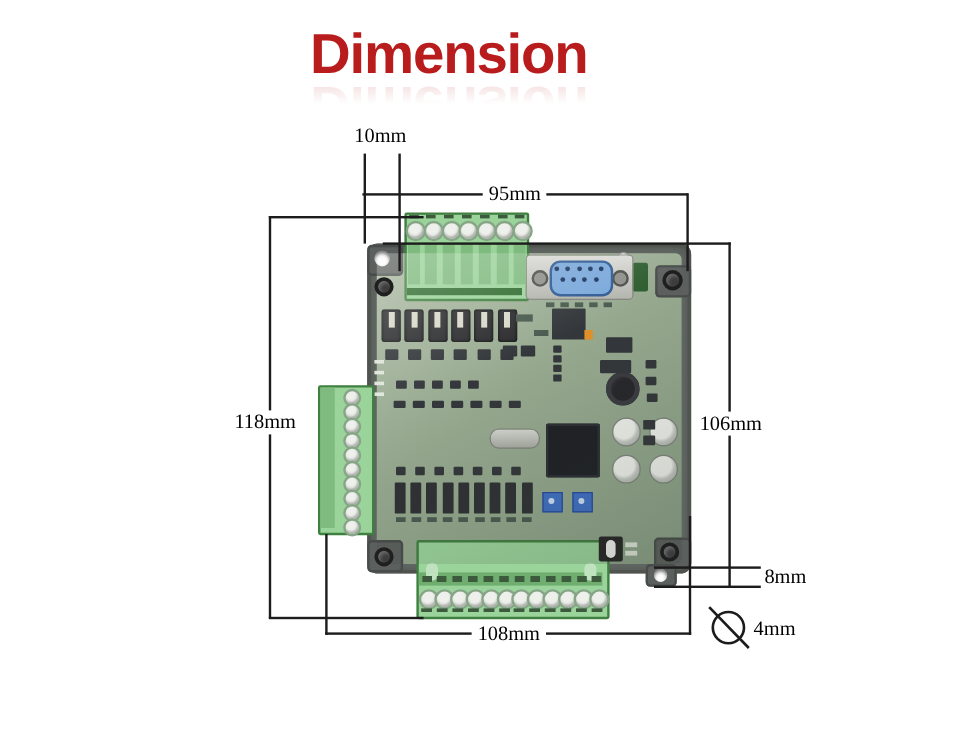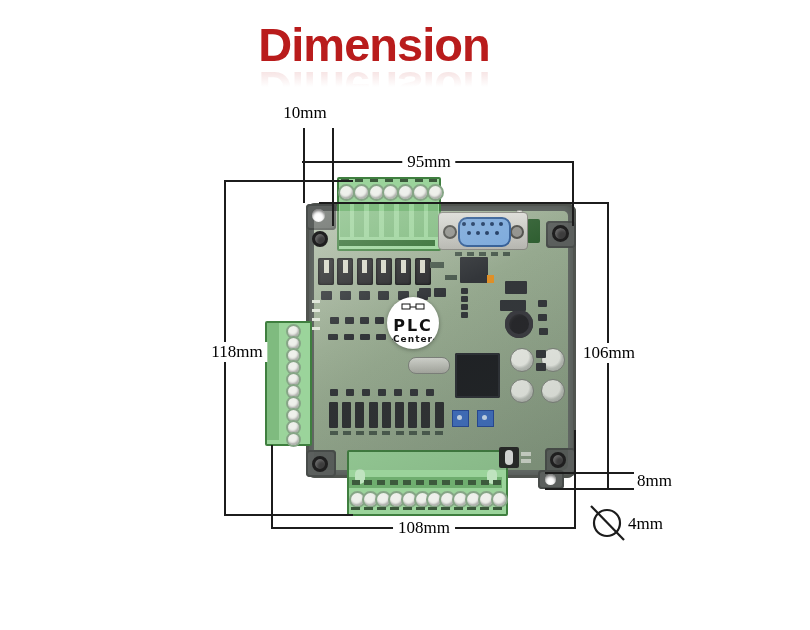--- a/index.html
+++ b/index.html
@@ -158,7 +158,7 @@
   <div class="a dl dimlayer" style="left:574px;top:430px;width:2px;height:99px"></div>
   <div class="a dl dimlayer" style="left:271px;top:527px;width:305px;height:2px"></div>
 
-  <div class="a dim-label ctrx" style="left:305px;top:103px">10mm</div>
+  <div class="a dim-label ctrx" style="left:317px;top:103px">10mm</div>
   <div class="a dim-label bg-white ctr" style="left:429px;top:162px">95mm</div>
   <div class="a dim-label bg-white ctr" style="left:237px;top:352px">118mm</div>
   <div class="a dim-label bg-white ctr" style="left:609px;top:353px">106mm</div>

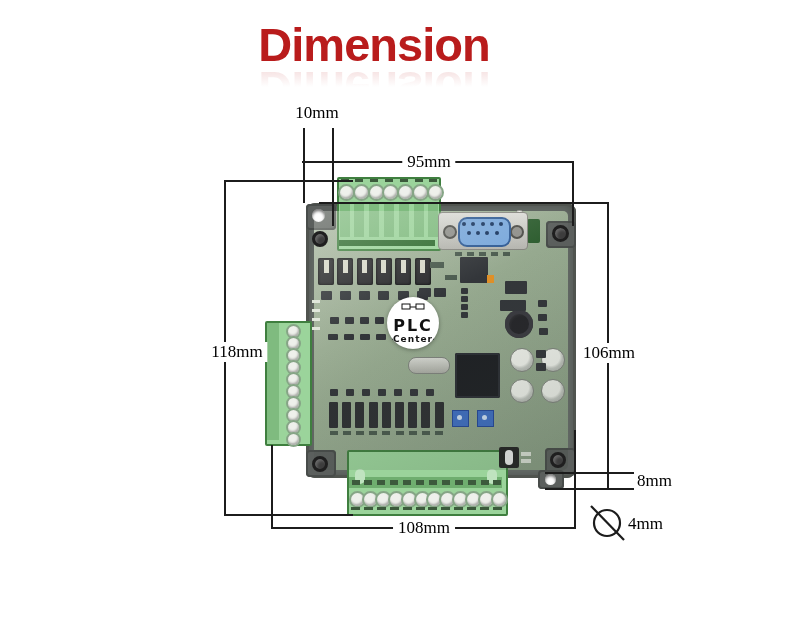--- a/index.html
+++ b/index.html
@@ -133,15 +133,6 @@
 
   <div class="a glaze" style="left:314px;top:211px;width:254px;height:259px"></div>
 
-  <div class="a logo" style="left:387px;top:297px;width:52px;height:52px">
-    <svg width="24" height="8" viewBox="0 0 24 8" style="margin-top:4px">
-      <rect x="1" y="1" width="8" height="5" fill="none" stroke="#111" stroke-width="1"></rect>
-      <rect x="15" y="1" width="8" height="5" fill="none" stroke="#111" stroke-width="1"></rect>
-      <line x1="9" y1="4" x2="15" y2="4" stroke="#111" stroke-width="1"></line>
-    </svg>
-    <div class="logo-l1">PLC</div>
-    <div class="logo-l2">Center</div>
-  </div>
 
   <div class="a dl dimlayer" style="left:303px;top:128px;width:2px;height:75px"></div>
   <div class="a dl dimlayer" style="left:332px;top:128px;width:2px;height:98px"></div>

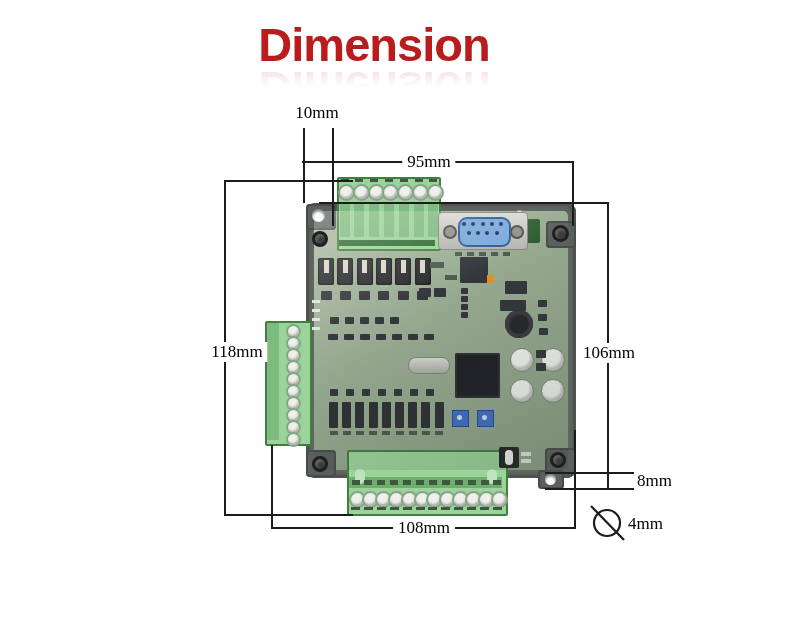--- a/index.html
+++ b/index.html
@@ -151,7 +151,7 @@
 
   <div class="a dim-label ctrx" style="left:317px;top:103px">10mm</div>
   <div class="a dim-label bg-white ctr" style="left:429px;top:162px">95mm</div>
-  <div class="a dim-label bg-white ctr" style="left:237px;top:352px">118mm</div>
+  <div class="a dim-label bg-white ctr" style="left:221px;top:352px">118mm</div>
   <div class="a dim-label bg-white ctr" style="left:609px;top:353px">106mm</div>
   <div class="a dim-label" style="left:637px;top:471px">8mm</div>
   <div class="a dim-label bg-white ctr" style="left:424px;top:528px">108mm</div>

